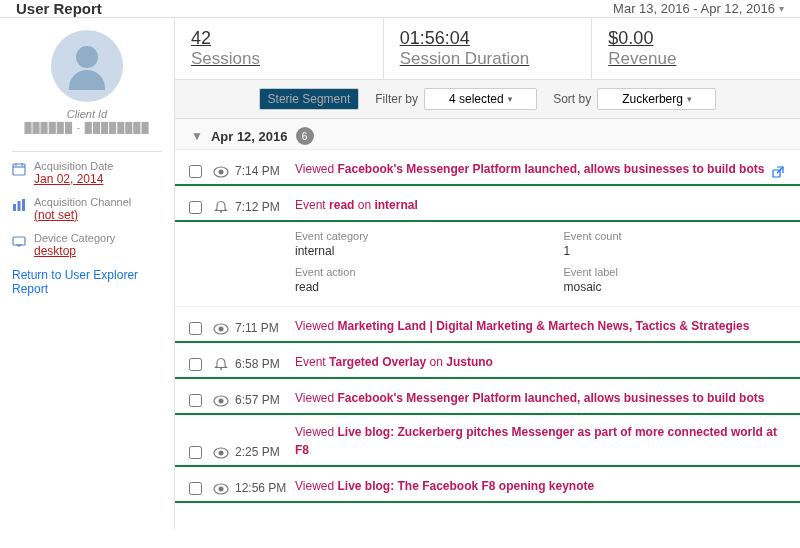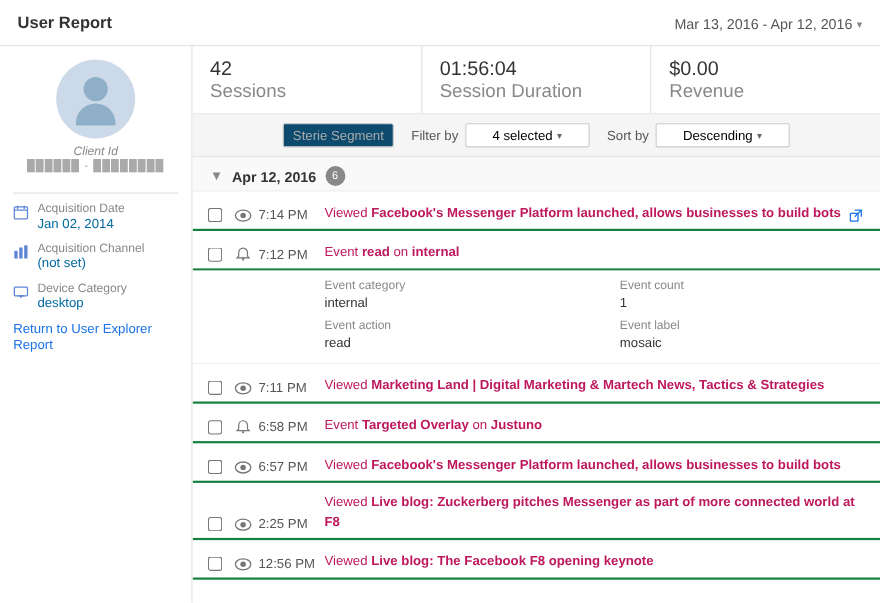--- a/index.html
+++ b/index.html
@@ -6,7 +6,7 @@
     body { font-family: Arial, sans-serif; font-size: 13px; color: #333; background: #fff; width: 800px; height: 548px; overflow: hidden; }
 
     
-    .header { display: flex; justify-content: space-between; align-items: flex-end; padding: 12px 16px; border-bottom: 1px solid #e0e0e0; }
+    .header { display: flex; justify-content: space-between; align-items: center; padding: 0 16px; border-bottom: 1px solid #e0e0e0; }
     .header-title { font-size: 15px; font-weight: bold; color: #333; }
     .date-range { font-size: 13px; color: #555; display: flex; align-items: center; gap: 4px; cursor: pointer; }
     .date-range .chevron { font-size: 10px; color: #888; }

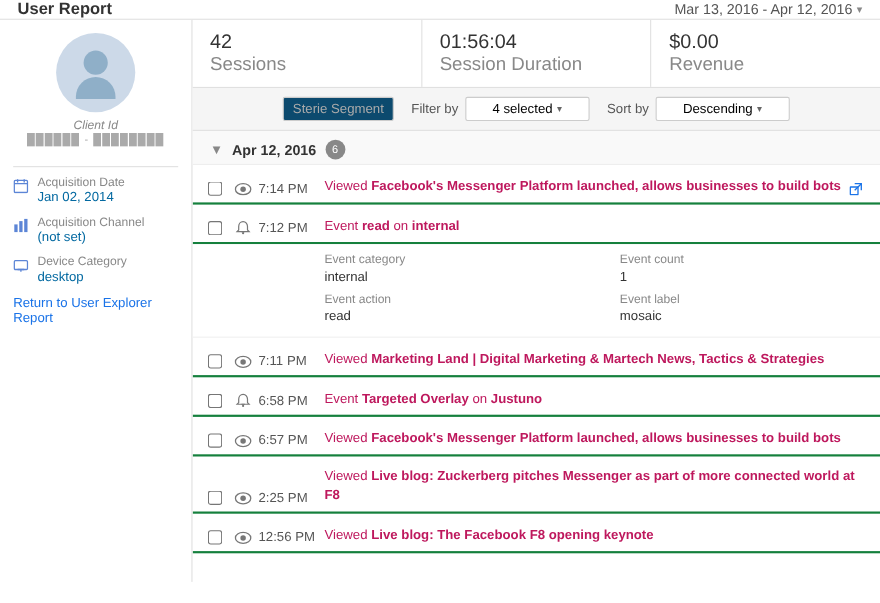--- a/index.html
+++ b/index.html
@@ -35,7 +35,7 @@
     .return-link { font-size: 12px; color: #1a73e8; text-decoration: none; cursor: pointer; display: block; margin-top: 8px; }
 
     
-    .stats-bar { display: flex; border-bottom: 1px solid #e0e0e0; }
+    .stats-bar { display: flex; border-bottom: 1px solid #e0e0e0; text-decoration: underline; }
     .stat-item { flex: 1; padding: 10px 16px; border-right: 1px solid #e0e0e0; }
     .stat-item:last-child { border-right: none; }
     .stat-value { font-size: 18px; color: #333; font-weight: 300; }

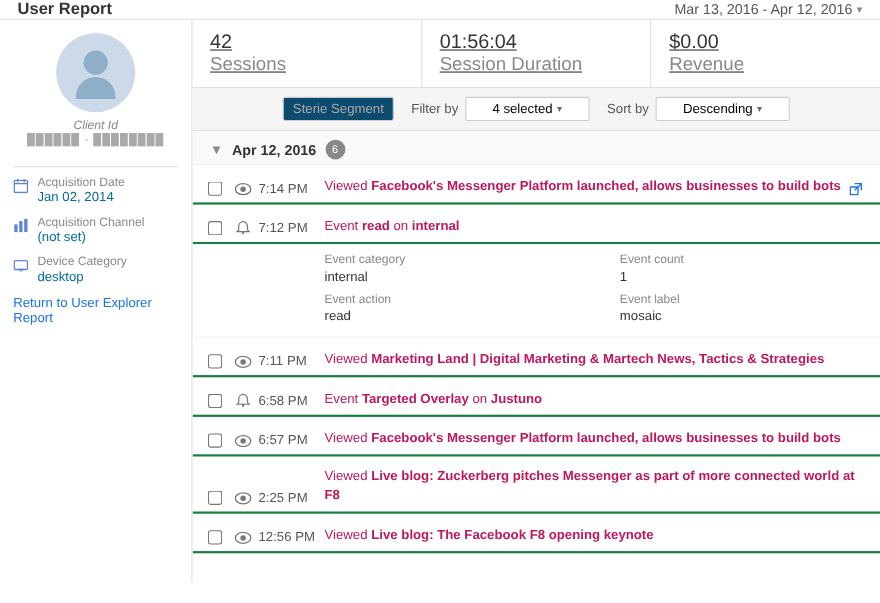--- a/index.html
+++ b/index.html
@@ -185,7 +185,7 @@
       <div class="filter-group">
         <span class="filter-label">Sort by</span>
         <button class="filter-btn">
-          <span>Descending</span>
+          <span>Zuckerberg</span>
           <span class="arrow">▾</span>
         </button>
       </div>

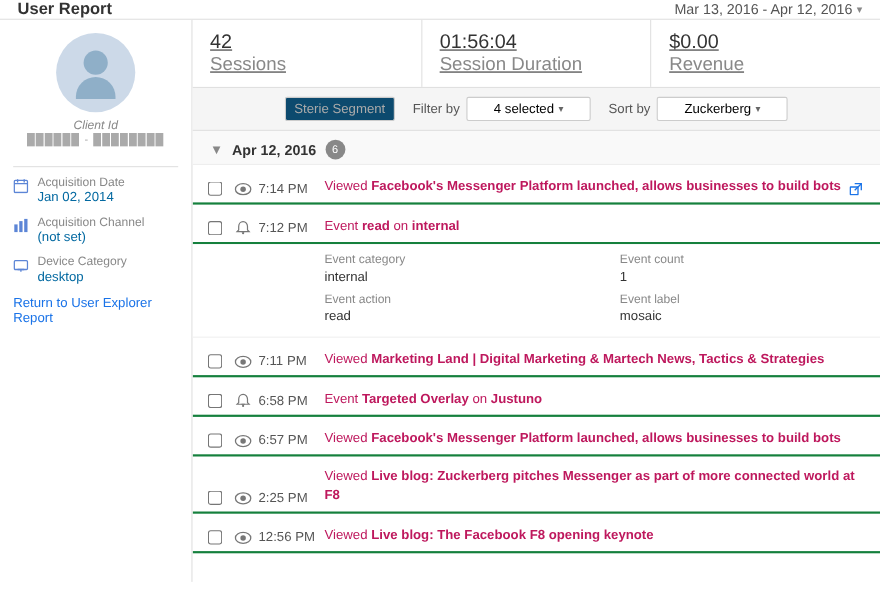--- a/index.html
+++ b/index.html
@@ -30,7 +30,7 @@
     .sidebar-icon { width: 16px; height: 16px; min-width: 16px; margin-top: 2px; }
     .sidebar-item-content { }
     .sidebar-item-label { font-size: 11px; color: #888; }
-    .sidebar-item-value { font-size: 12px; color: #0369a1; }
+    .sidebar-item-value { font-size: 12px; color: #b91c1c; text-decoration: underline; }
 
     .return-link { font-size: 12px; color: #1a73e8; text-decoration: none; cursor: pointer; display: block; margin-top: 8px; }
 

